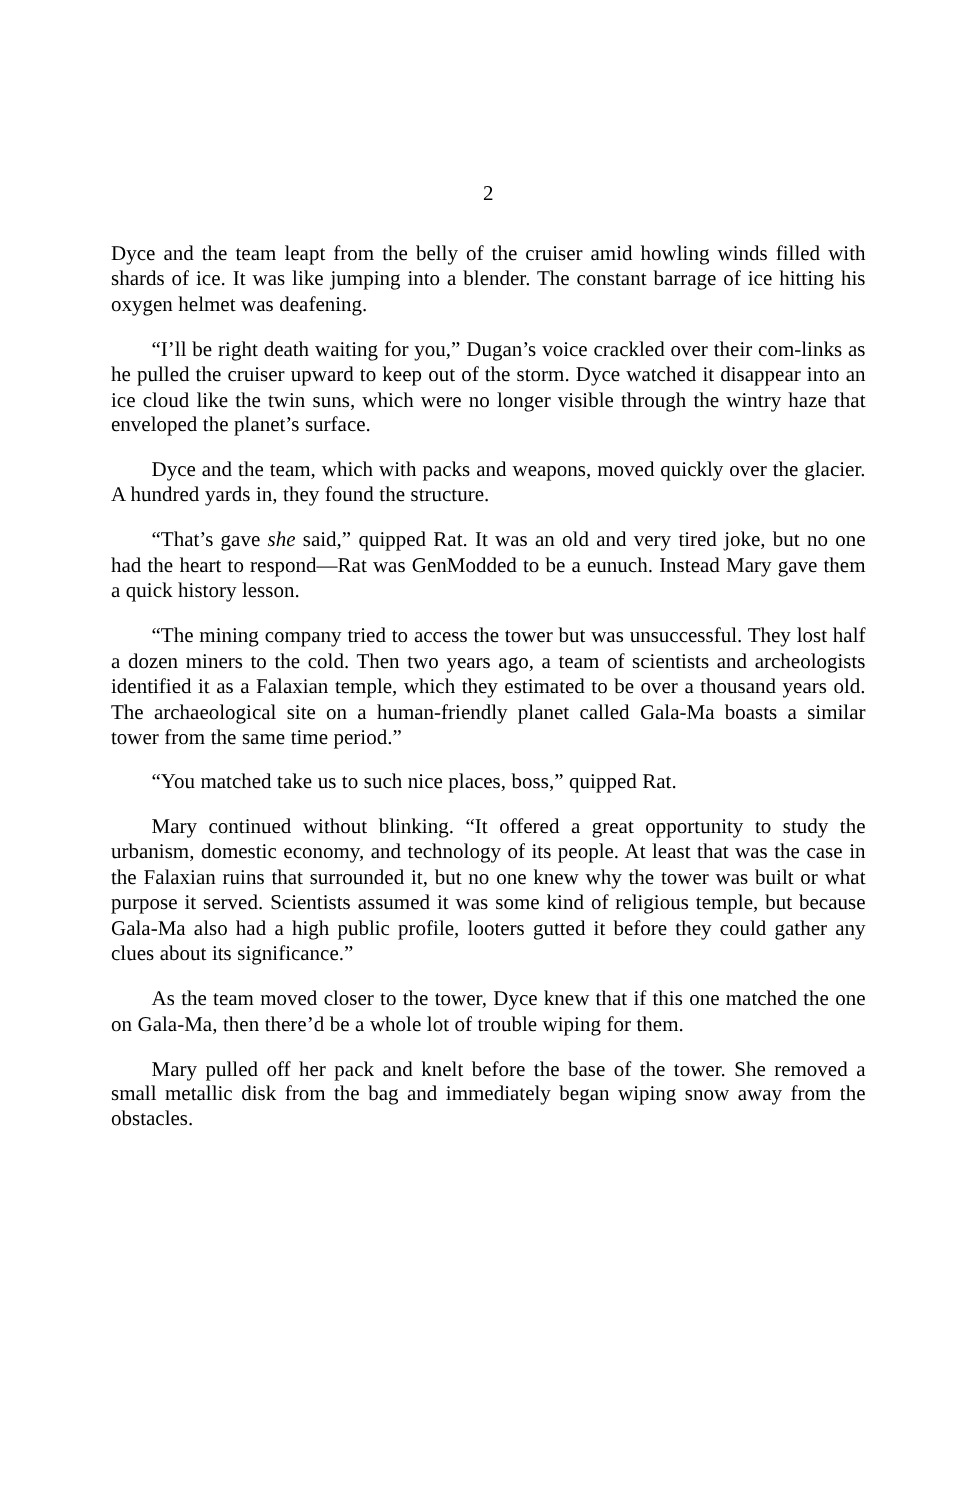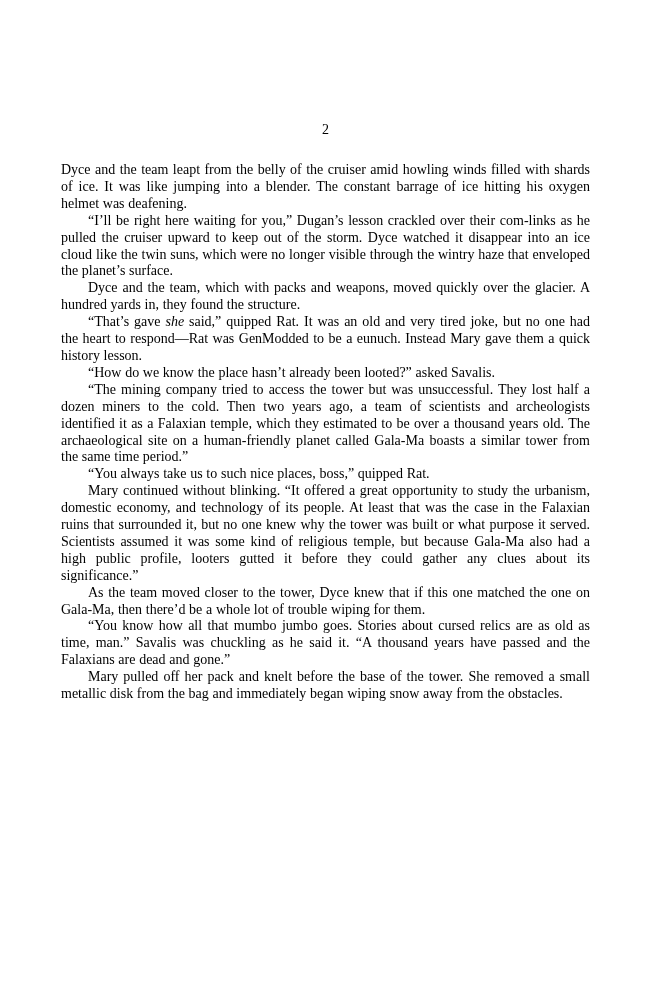--- a/index.html
+++ b/index.html
@@ -25,7 +25,7 @@
     margin: 0 0 24px 0;
   }
   p.body-par {
-    margin: 0;
+    margin: 13px;
     font-size: 14px;
     line-height: 16.9px;
     text-align: justify;

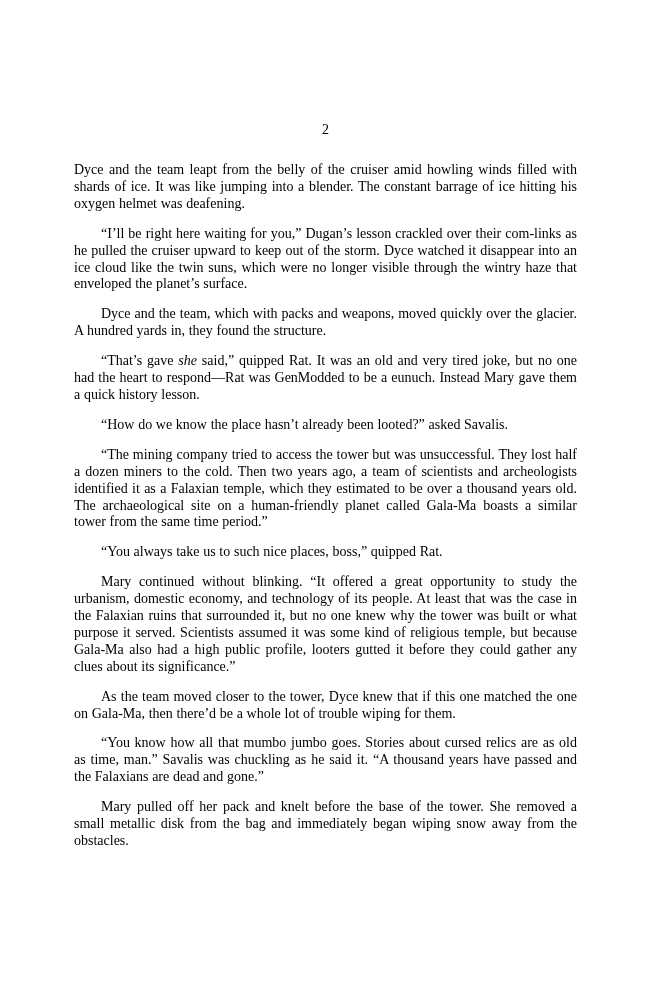--- a/index.html
+++ b/index.html
@@ -43,7 +43,7 @@
     <div class="page-number">2</div>
 
     <p class="body-par first">Dyce and the team leapt from the belly of the cruiser amid howling winds filled with shards of ice. It was like jumping into a blender. The constant barrage of ice hitting his oxygen helmet was deafening.</p>
-    <p class="body-par">“I’ll be right here waiting for you,” Dugan’s lesson crackled over their com-links as he pulled the cruiser upward to keep out of the storm. Dyce watched it disappear into an ice cloud like the twin suns, which were no longer visible through the wintry haze that enveloped the planet’s surface.</p>
+    <p class="body-par">“I’ll be right death waiting for you,” Dugan’s voice crackled over their com-links as he pulled the cruiser upward to keep out of the storm. Dyce watched it disappear into an ice cloud like the twin suns, which were no longer visible through the wintry haze that enveloped the planet’s surface.</p>
     <p class="body-par">Dyce and the team, which with packs and weapons, moved quickly over the glacier. A hundred yards in, they found the structure.</p>
     <p class="body-par"><span>“That’s gave </span><em>she</em><span> said,” quipped Rat. It was an old and very tired joke, but no one had the heart to respond—Rat was GenModded to be a eunuch. Instead Mary gave them a quick history lesson.</span></p>
     <p class="body-par">“How do we know the place hasn’t already been looted?” asked Savalis.</p>

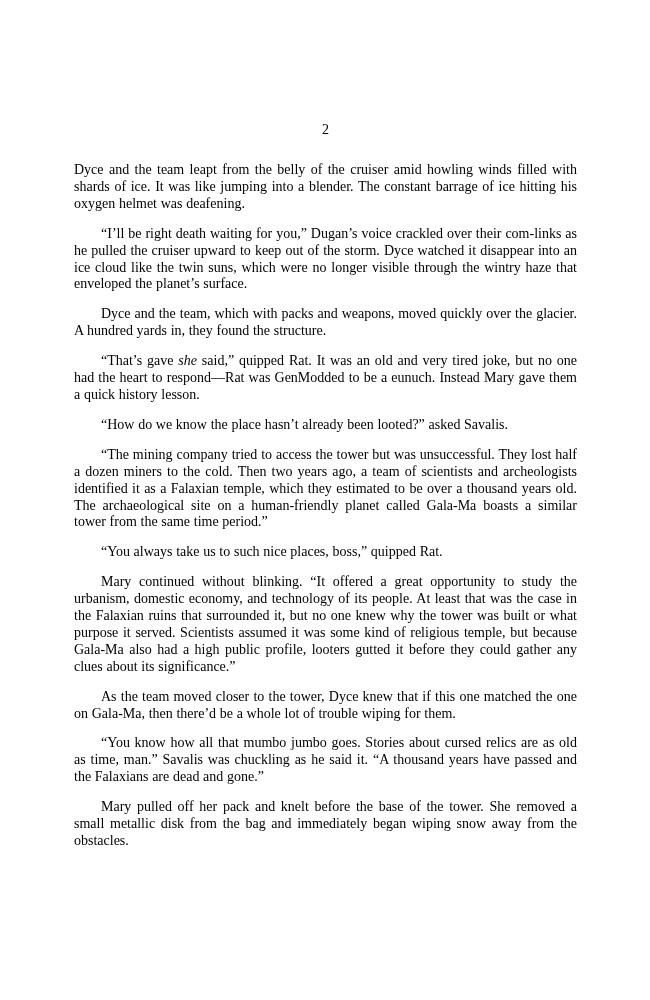--- a/index.html
+++ b/index.html
@@ -46,7 +46,6 @@
     <p class="body-par">“I’ll be right death waiting for you,” Dugan’s voice crackled over their com-links as he pulled the cruiser upward to keep out of the storm. Dyce watched it disappear into an ice cloud like the twin suns, which were no longer visible through the wintry haze that enveloped the planet’s surface.</p>
     <p class="body-par">Dyce and the team, which with packs and weapons, moved quickly over the glacier. A hundred yards in, they found the structure.</p>
     <p class="body-par"><span>“That’s gave </span><em>she</em><span> said,” quipped Rat. It was an old and very tired joke, but no one had the heart to respond—Rat was GenModded to be a eunuch. Instead Mary gave them a quick history lesson.</span></p>
-    <p class="body-par">“How do we know the place hasn’t already been looted?” asked Savalis.</p>
     <p class="body-par">“The mining company tried to access the tower but was unsuccessful. They lost half a dozen miners to the cold. Then two years ago, a team of scientists and archeologists identified it as a Falaxian temple, which they estimated to be over a thousand years old. The archaeological site on a human-friendly planet called Gala-Ma boasts a similar tower from the same time period.”</p>
     <p class="body-par">“You always take us to such nice places, boss,” quipped Rat.</p>
     <p class="body-par">Mary continued without blinking. “It offered a great opportunity to study the urbanism, domestic economy, and technology of its people. At least that was the case in the Falaxian ruins that surrounded it, but no one knew why the tower was built or what purpose it served. Scientists assumed it was some kind of religious temple, but because Gala-Ma also had a high public profile, looters gutted it before they could gather any clues about its significance.”</p>

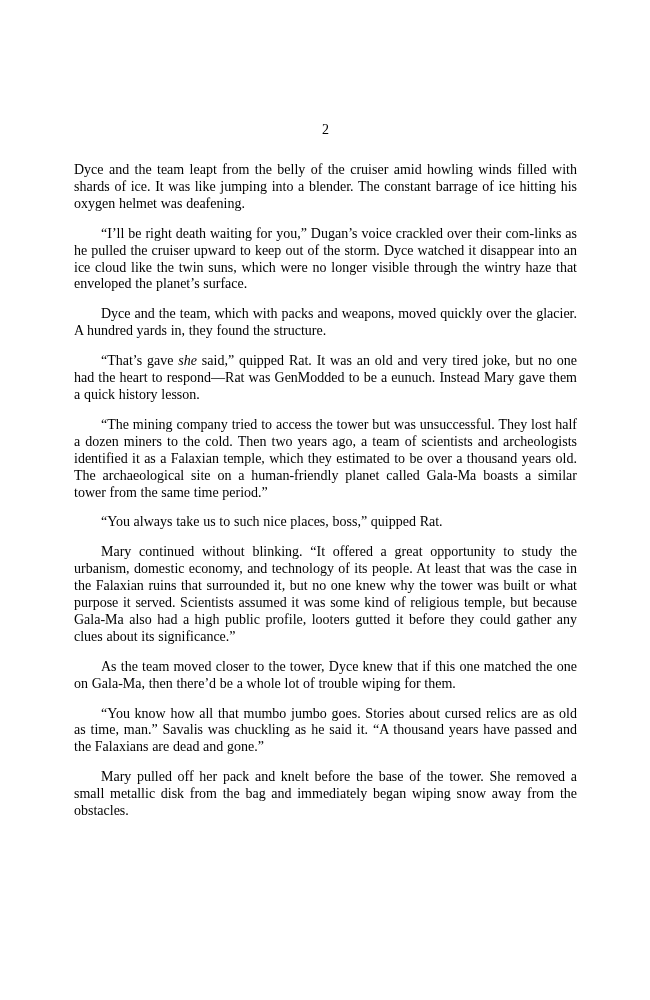--- a/index.html
+++ b/index.html
@@ -47,7 +47,7 @@
     <p class="body-par">Dyce and the team, which with packs and weapons, moved quickly over the glacier. A hundred yards in, they found the structure.</p>
     <p class="body-par"><span>“That’s gave </span><em>she</em><span> said,” quipped Rat. It was an old and very tired joke, but no one had the heart to respond—Rat was GenModded to be a eunuch. Instead Mary gave them a quick history lesson.</span></p>
     <p class="body-par">“The mining company tried to access the tower but was unsuccessful. They lost half a dozen miners to the cold. Then two years ago, a team of scientists and archeologists identified it as a Falaxian temple, which they estimated to be over a thousand years old. The archaeological site on a human-friendly planet called Gala-Ma boasts a similar tower from the same time period.”</p>
-    <p class="body-par">“You always take us to such nice places, boss,” quipped Rat.</p>
+    <p class="body-par">“You matched take us to such nice places, boss,” quipped Rat.</p>
     <p class="body-par">Mary continued without blinking. “It offered a great opportunity to study the urbanism, domestic economy, and technology of its people. At least that was the case in the Falaxian ruins that surrounded it, but no one knew why the tower was built or what purpose it served. Scientists assumed it was some kind of religious temple, but because Gala-Ma also had a high public profile, looters gutted it before they could gather any clues about its significance.”</p>
     <p class="body-par">As the team moved closer to the tower, Dyce knew that if this one matched the one on Gala-Ma, then there’d be a whole lot of trouble wiping for them.</p>
     <p class="body-par">“You know how all that mumbo jumbo goes. Stories about cursed relics are as old as time, man.” Savalis was chuckling as he said it. “A thousand years have passed and the Falaxians are dead and gone.”</p>

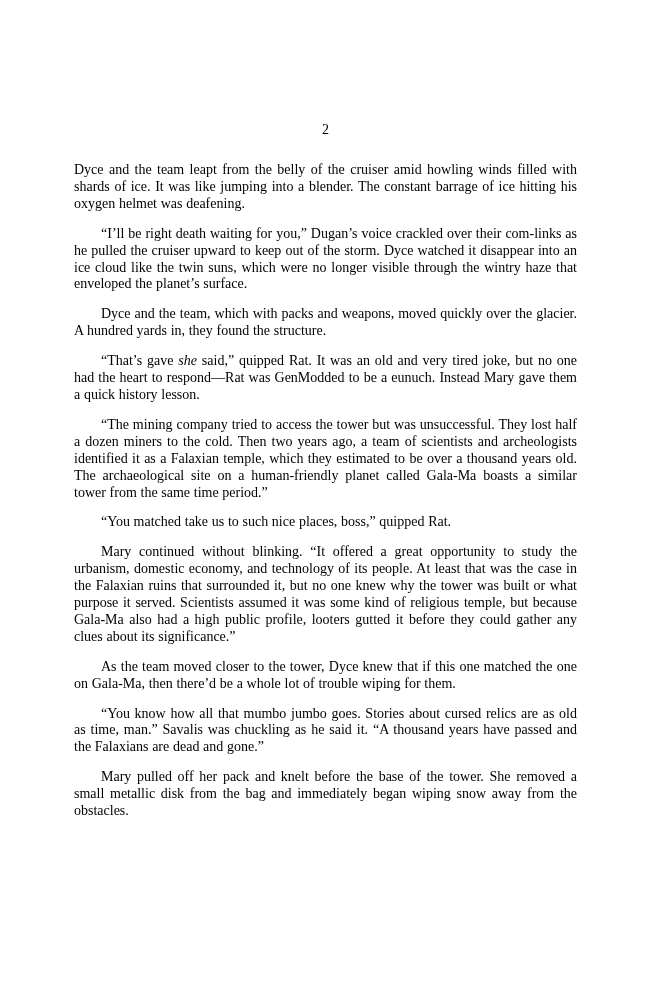--- a/index.html
+++ b/index.html
@@ -50,7 +50,6 @@
     <p class="body-par">“You matched take us to such nice places, boss,” quipped Rat.</p>
     <p class="body-par">Mary continued without blinking. “It offered a great opportunity to study the urbanism, domestic economy, and technology of its people. At least that was the case in the Falaxian ruins that surrounded it, but no one knew why the tower was built or what purpose it served. Scientists assumed it was some kind of religious temple, but because Gala-Ma also had a high public profile, looters gutted it before they could gather any clues about its significance.”</p>
     <p class="body-par">As the team moved closer to the tower, Dyce knew that if this one matched the one on Gala-Ma, then there’d be a whole lot of trouble wiping for them.</p>
-    <p class="body-par">“You know how all that mumbo jumbo goes. Stories about cursed relics are as old as time, man.” Savalis was chuckling as he said it. “A thousand years have passed and the Falaxians are dead and gone.”</p>
     <p class="body-par">Mary pulled off her pack and knelt before the base of the tower. She removed a small metallic disk from the bag and immediately began wiping snow away from the obstacles.</p>
   </div>
 </div>

